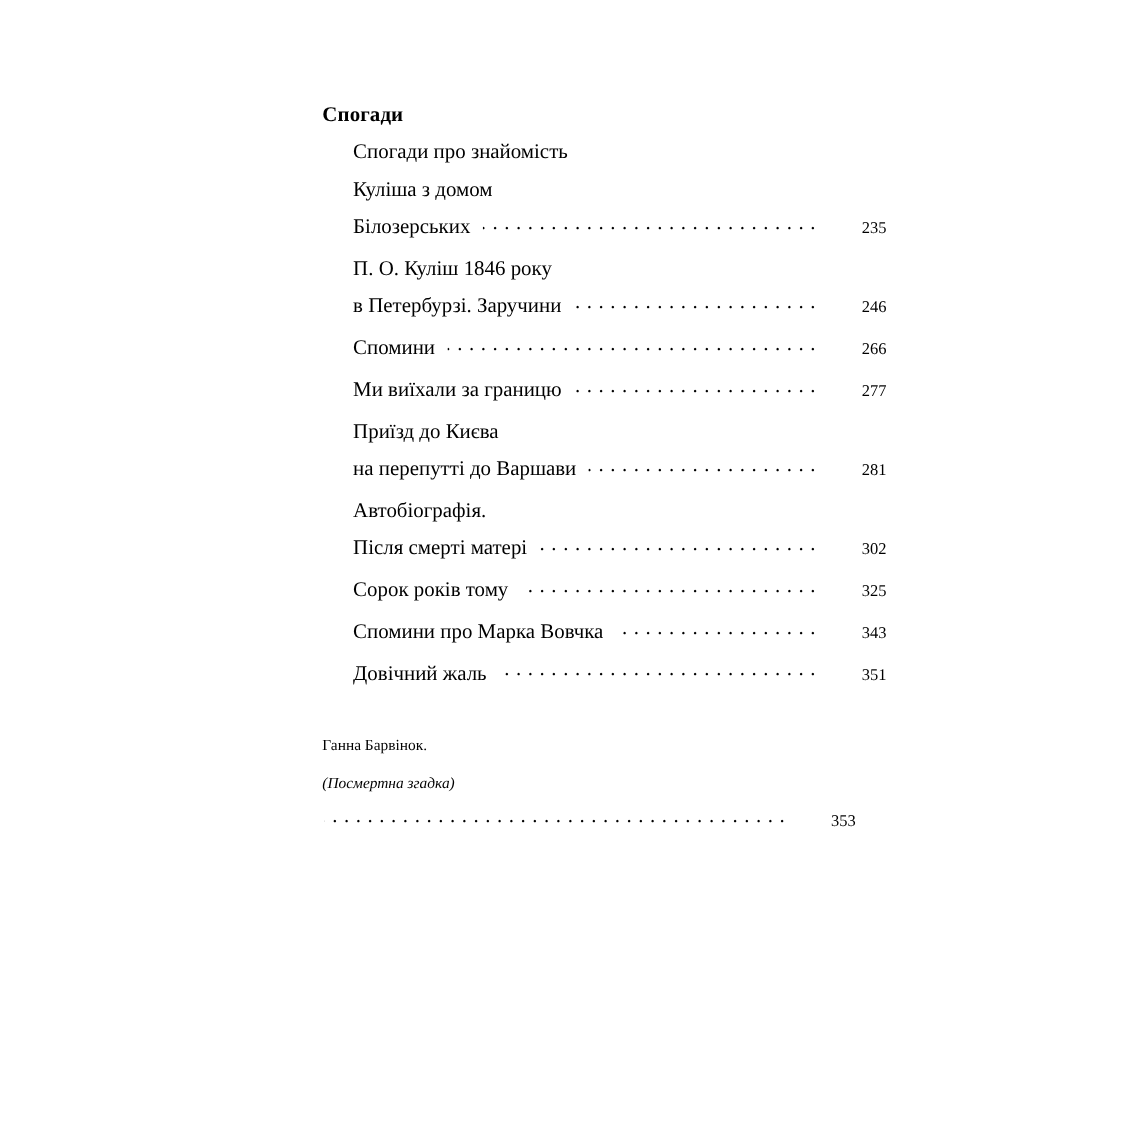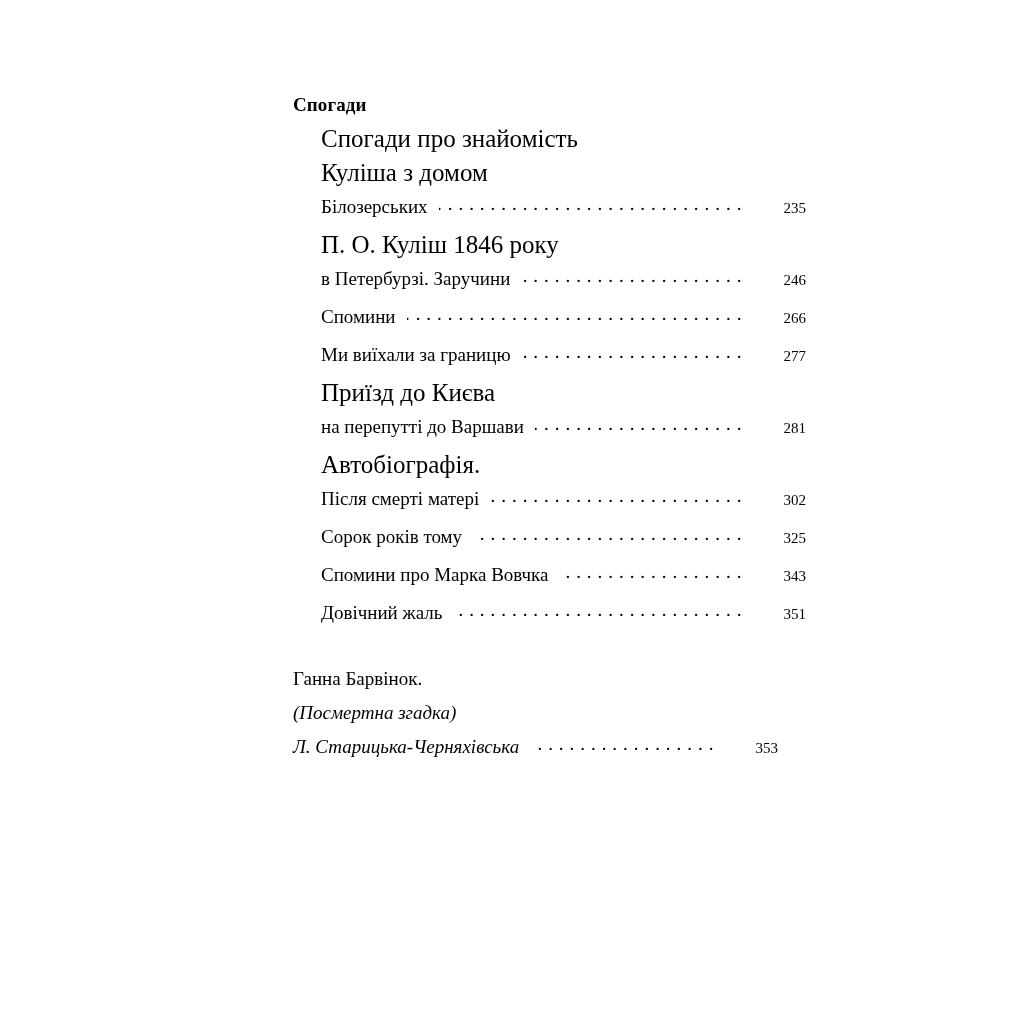--- a/index.html
+++ b/index.html
@@ -53,7 +53,7 @@
 
   
   .entry-line {
-    font-size: 25px;
+    font-size: 19px;
     line-height: 34px;
     white-space: pre;
   }

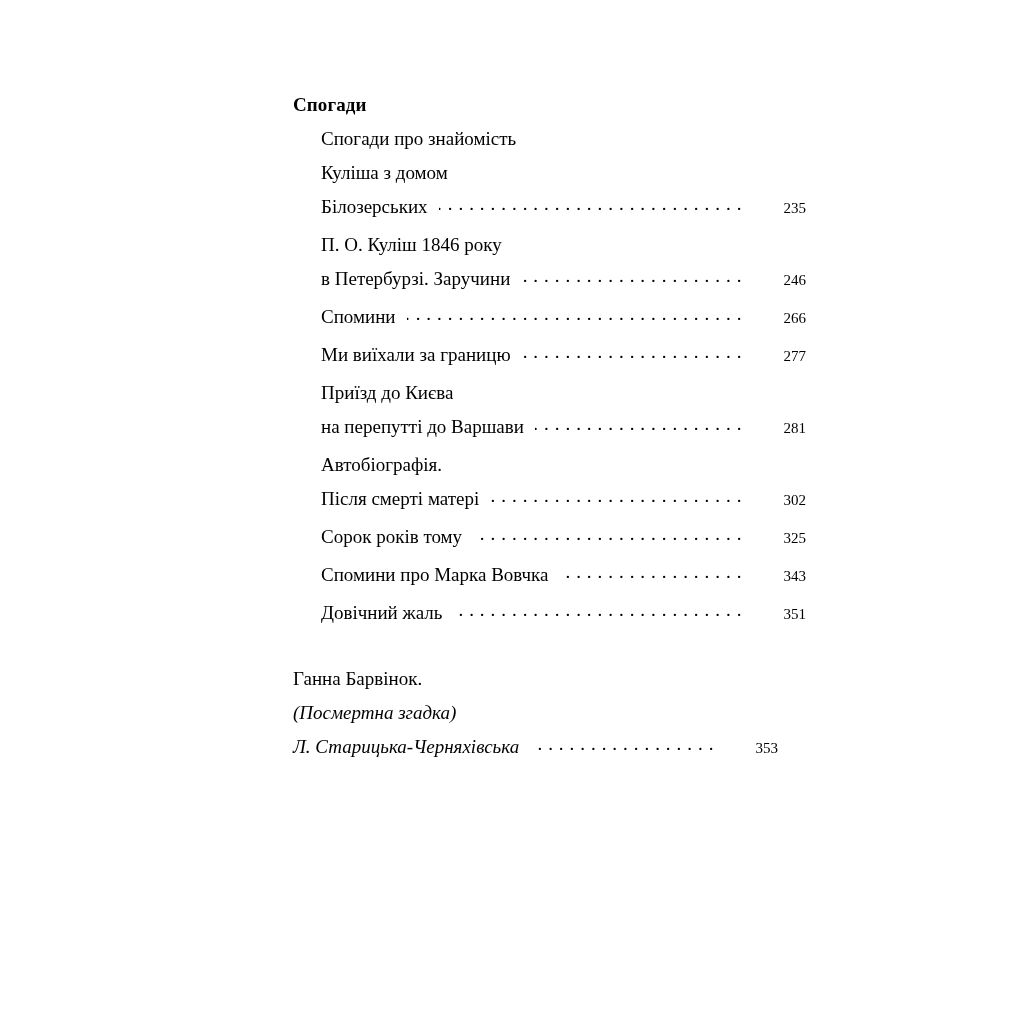--- a/index.html
+++ b/index.html
@@ -109,7 +109,7 @@
     margin-top: 31px;
   }
   .closing-line {
-    font-size: 19px;
+    font-size: 14px;
     line-height: 34px;
     white-space: pre;
   }

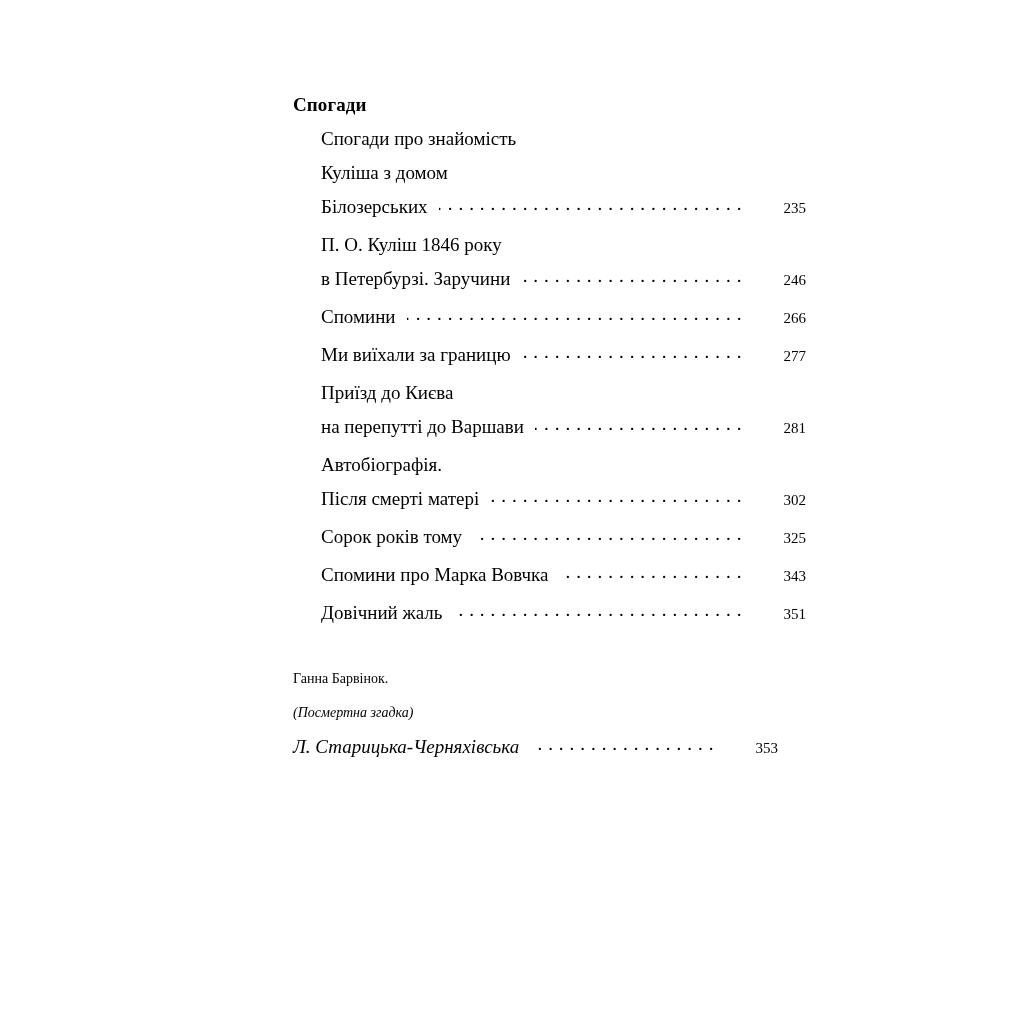--- a/index.html
+++ b/index.html
@@ -222,7 +222,6 @@
       <div class="closing-line">Ганна Барвінок.</div>
       <div class="closing-line italic">(Посмертна згадка)</div>
       <div class="closing-final">
-        <span class="entry-title">Л. Старицька-Черняхівська</span>
         <span class="leader"></span>
         <span class="page-num">353</span>
       </div>

